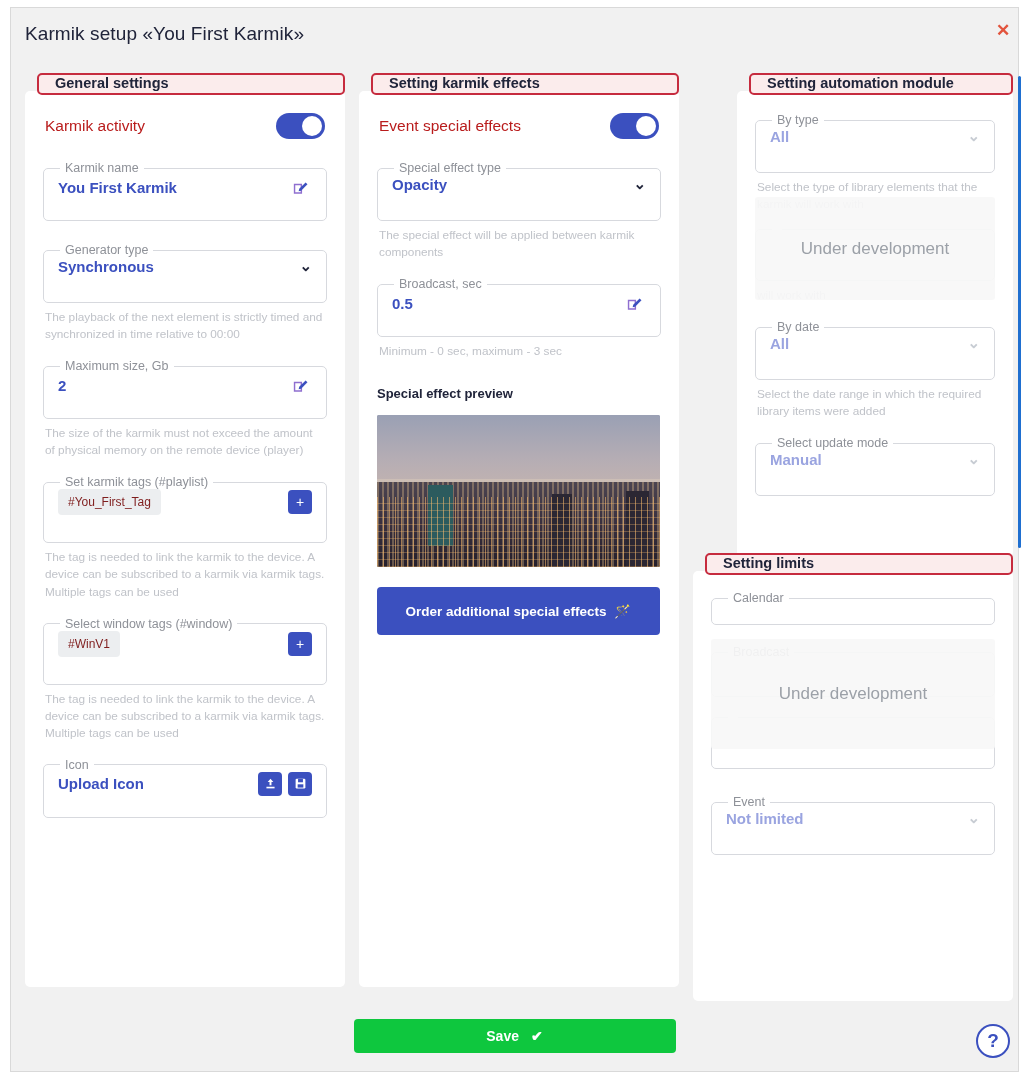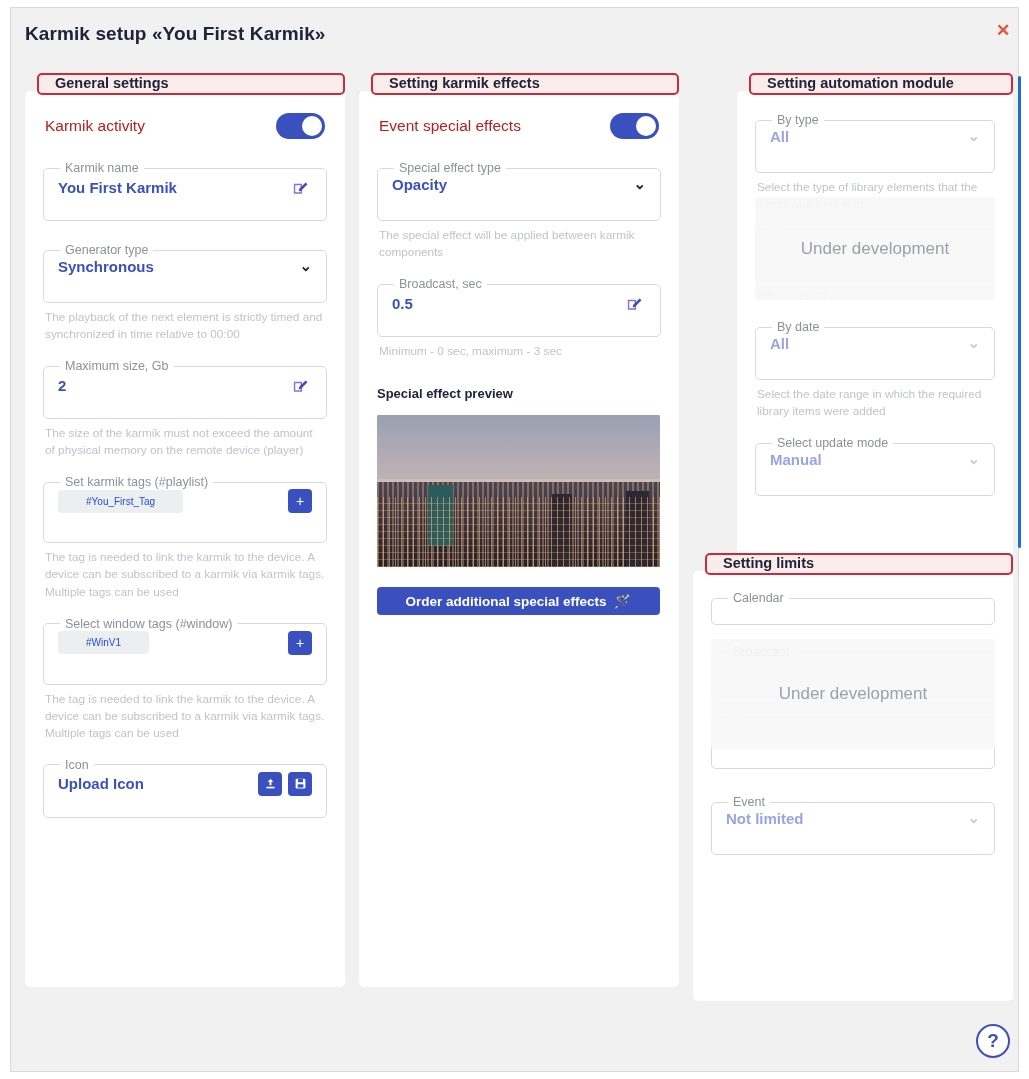--- a/index.html
+++ b/index.html
@@ -28,7 +28,7 @@
     position: relative;
   }
   .modal-title {
-    font-size: 19px; font-weight: bold;
+    font-size: 19px; font-weight: normal;
     color: #20243a; letter-spacing: .1px;
   }
   .close-btn {

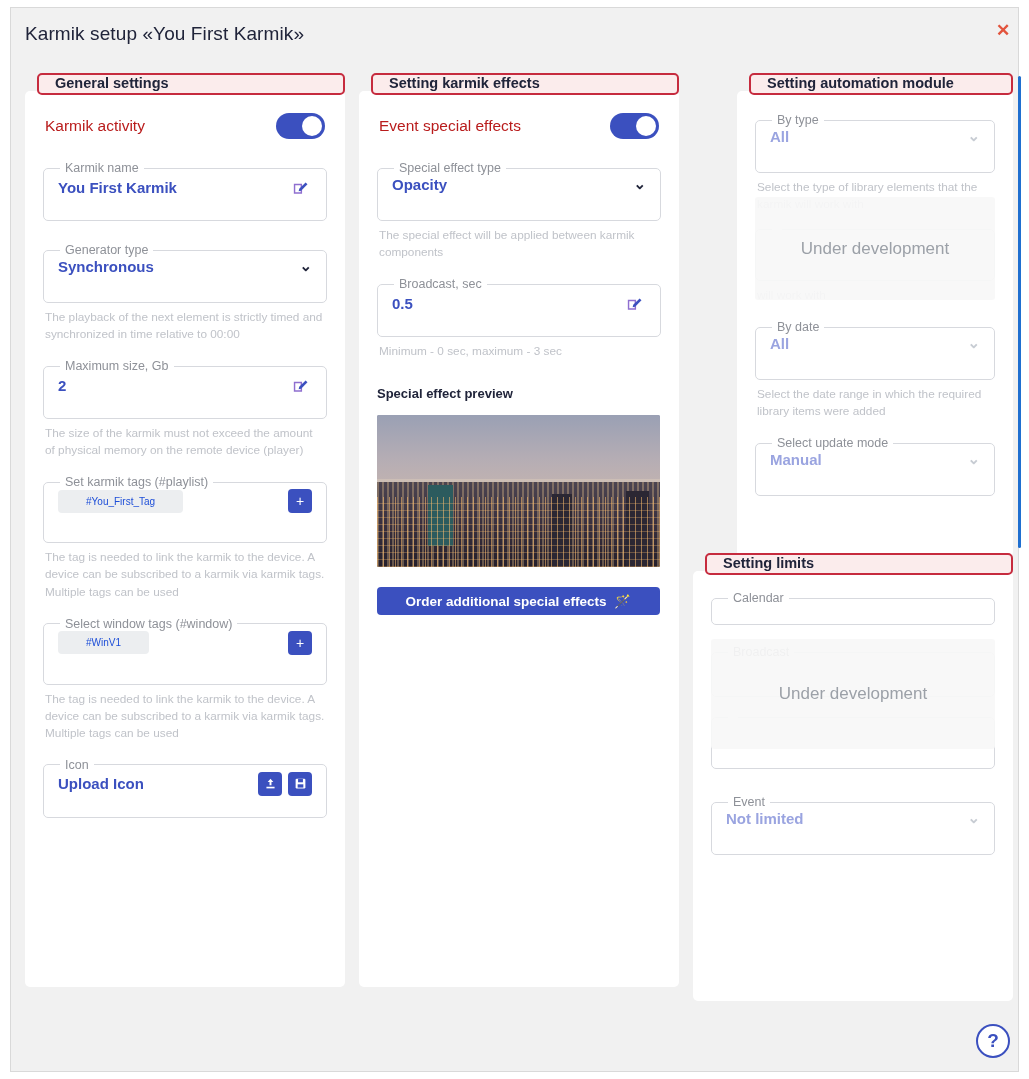--- a/index.html
+++ b/index.html
@@ -132,9 +132,9 @@
   .sq-btn + .sq-btn { margin-left: 6px; }
 
   .chip {
-    background: #eceef0; color: #1d4ed8;
-    border-radius: 4px; padding: 6px 28px;
-    font-size: 10px; flex: 0 0 auto;
+    background: #eceef0; color: #7f1d1d;
+    border-radius: 4px; padding: 6px 10px;
+    font-size: 12px; flex: 0 0 auto;
   }
   .field.tags { min-height: 68px; justify-content: space-between; }
 

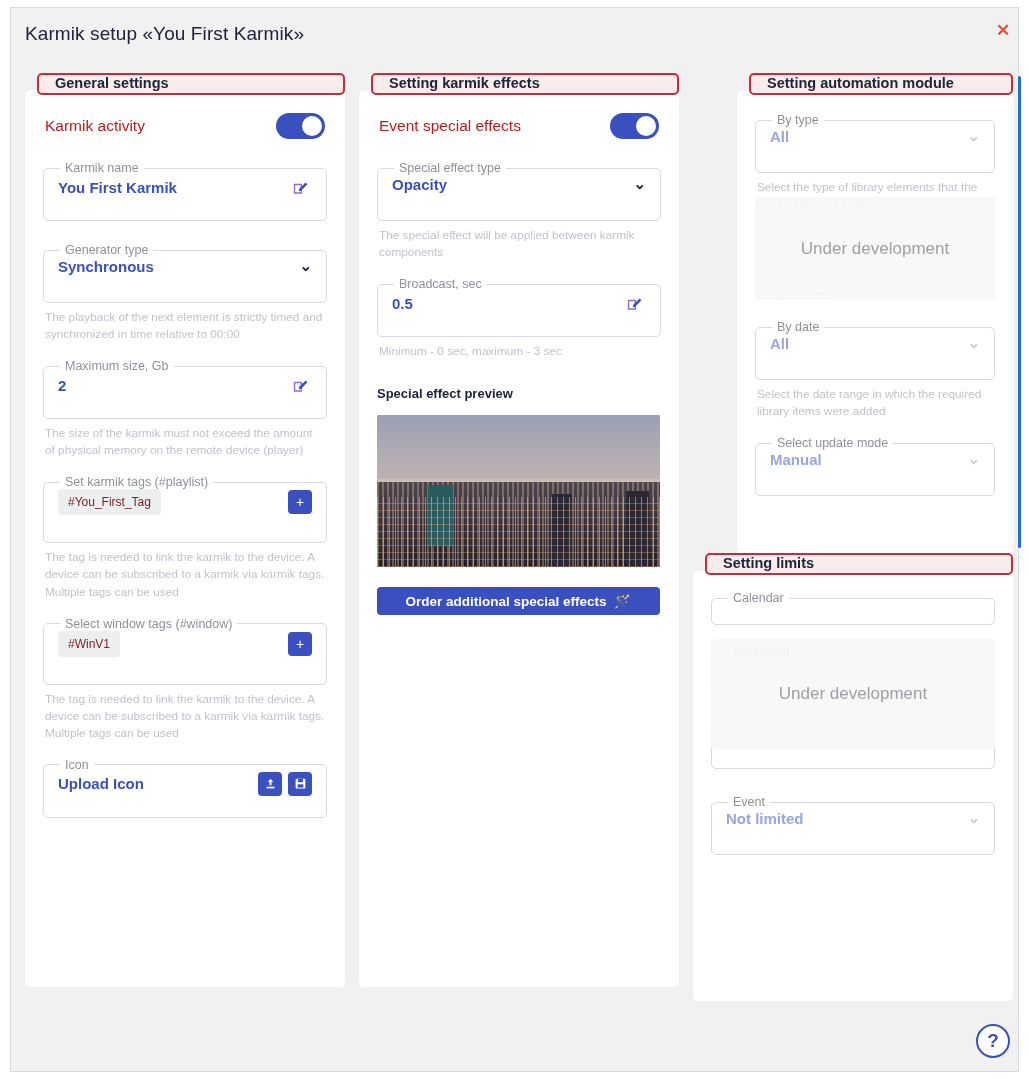--- a/index.html
+++ b/index.html
@@ -175,7 +175,7 @@
 
   .order-btn {
     margin-top: 20px;
-    width: 283px; height: 28px;
+    width: 283px; height: 48px;
     background: #3b50bf; color: #fff;
     border: none; border-radius: 4px;
     font-size: 13.5px; font-weight: bold;

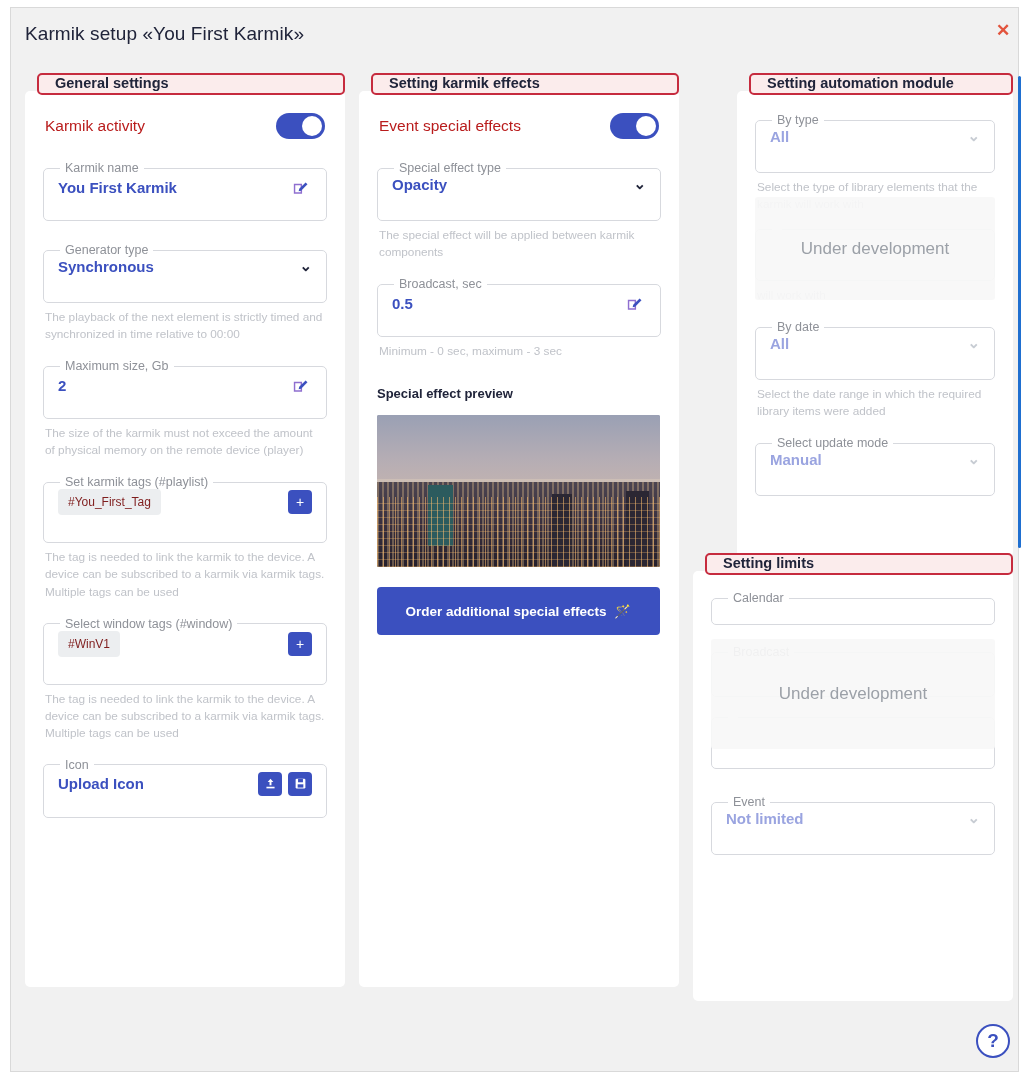--- a/index.html
+++ b/index.html
@@ -462,6 +462,10 @@
   </div>
 
   <div class="footer">
+    <button class="save-btn">
+      <span>Save</span>
+      <span>✔</span>
+    </button>
     <button class="help-btn">?</button>
   </div>
 

